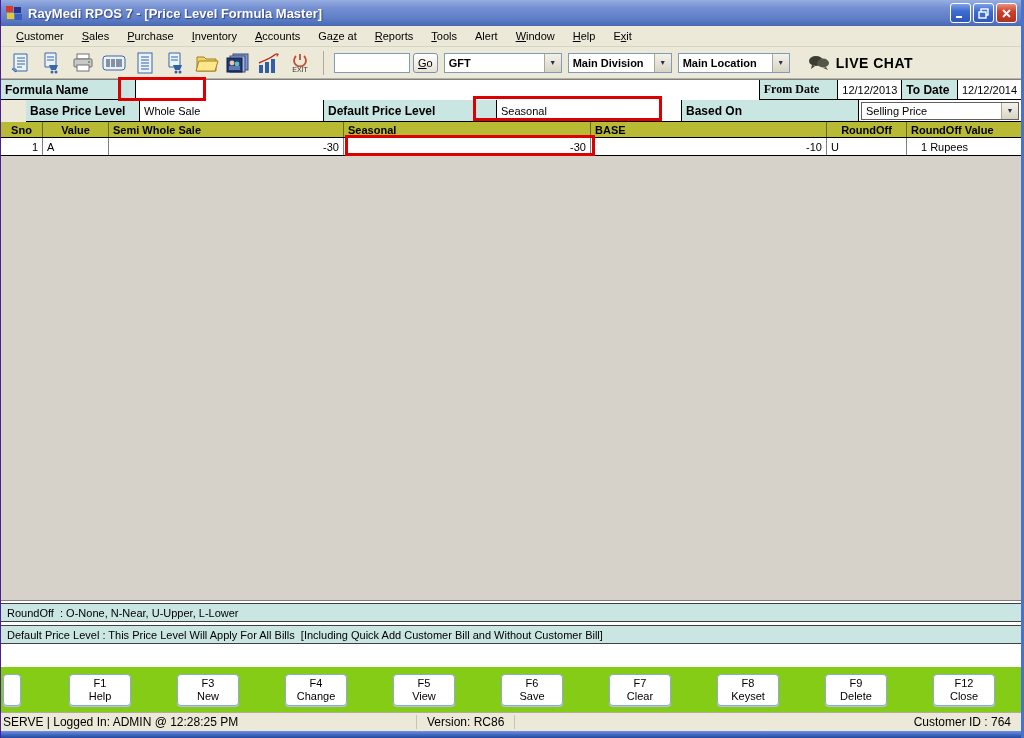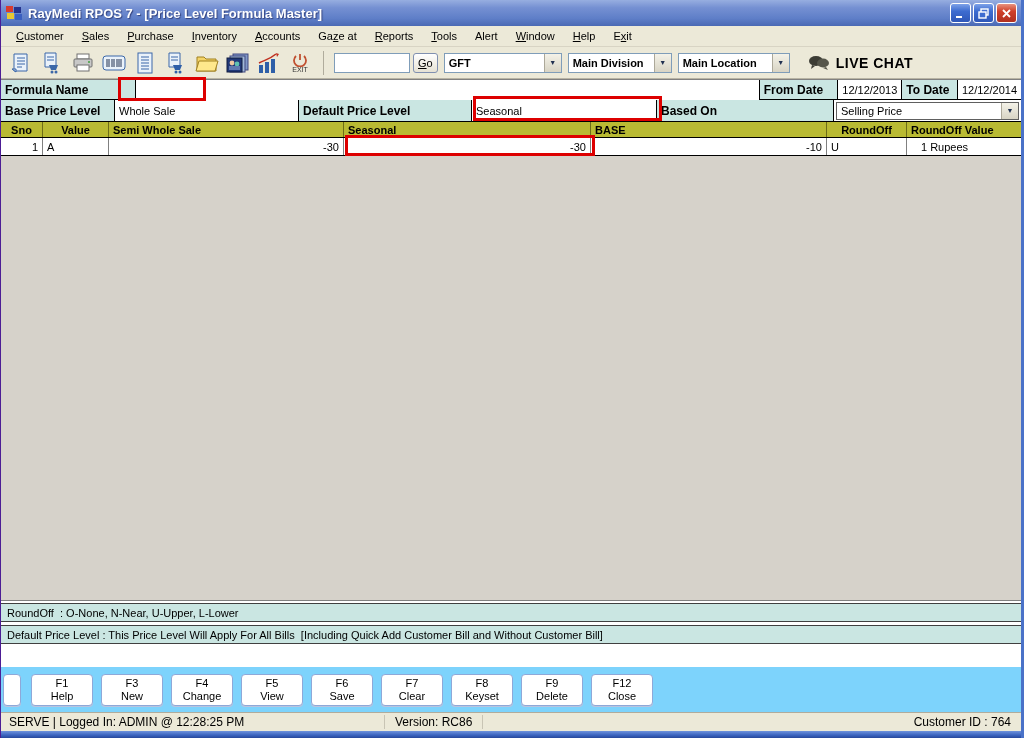--- a/index.html
+++ b/index.html
@@ -265,7 +265,7 @@
     <div class="fval" style="width:628px; padding:11px;">
       <input class="finput" type="text" value="Formula 2" style="">
     </div>
-    <div class="flabel" style="width:79px;">From Date</div>
+    <div class="flabel" style="width:79px;font-family:Liberation Serif, serif;">From Date</div>
     <div class="fval" style="width:64px;">12/12/2013</div>
     <div class="flabel" style="width:56px;">To Date</div>
     <div class="fval" style="flex:1; border-right:none;">12/12/2014</div>

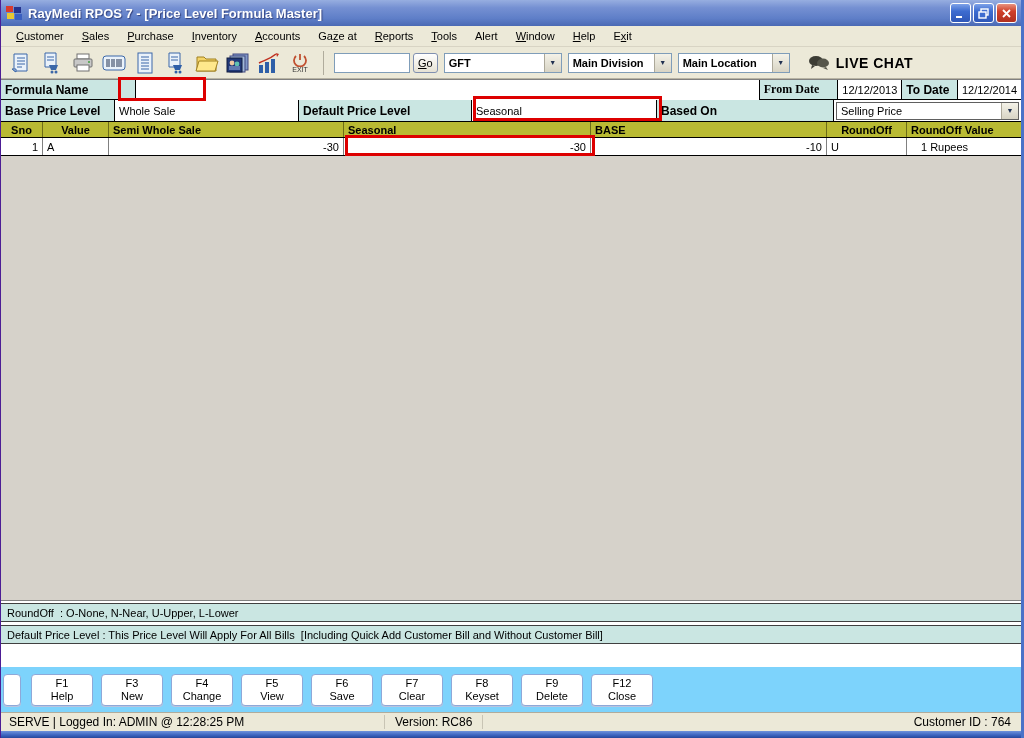--- a/index.html
+++ b/index.html
@@ -50,7 +50,7 @@
   
   .frow { display:flex; border-bottom:1px solid #000; background:#fff; }
   .frow1 { height:21px; flex:0 0 21px; border-top:1px solid #808080; }
-  .frow2 { height:22px; flex:0 0 22px; }
+  .frow2 { height:22px; flex:0 0 22px;margin-left:25px; }
   .flabel { background:#CAE6E2; font-weight:bold; font-size:12px; display:flex; align-items:center;
     padding:0 4px; border-right:1px solid #000; white-space:nowrap; }
   .fval { display:flex; align-items:center; padding:0 4px; background:#fff;

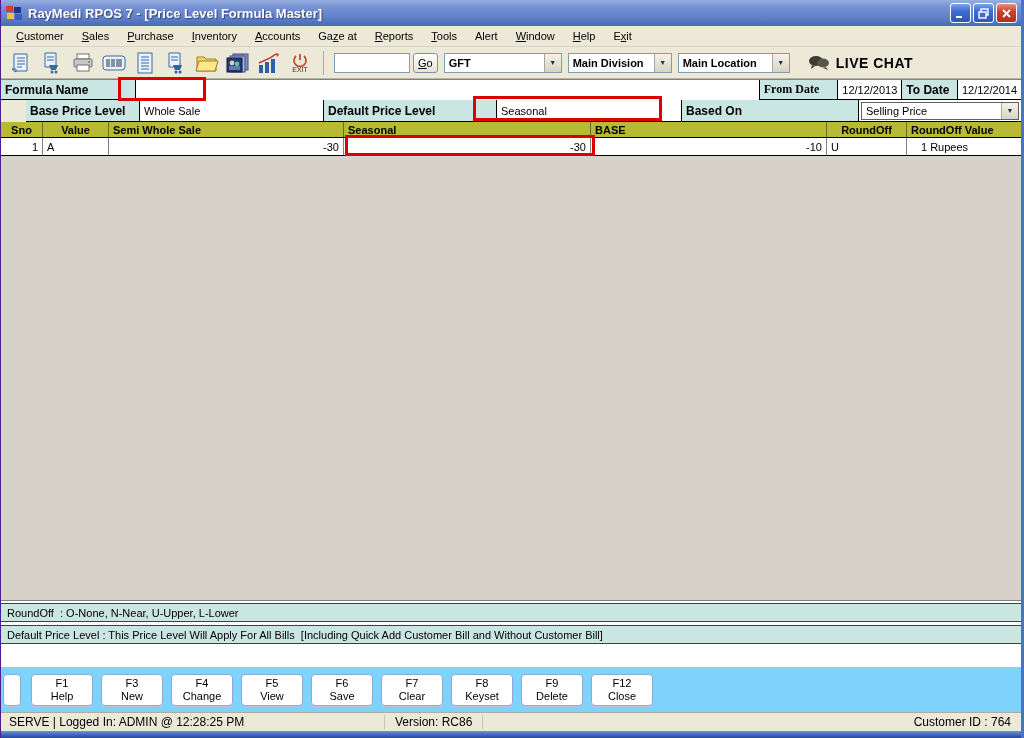--- a/index.html
+++ b/index.html
@@ -83,8 +83,8 @@
     margin-bottom:3px; white-space:pre; font-size:11px; }
 
   
-  .fkeybar { flex:0 0 46px; background:#7dd3fc; border-top:1px solid #fff; display:flex;
-    align-items:center; padding-left:2px; }
+  .fkeybar { flex:0 0 46px; background:#84cc16; border-top:1px solid #fff; display:flex;
+    align-items:center; padding-left:2px;gap:38px; }
   .fkey { width:62px; height:32px; margin-right:8px; background:#fff;
     border:1px solid #8EA8D8; border-radius:4px; box-shadow:0 1px 0 #B8C4E0;
     display:flex; flex-direction:column; align-items:center; justify-content:center;

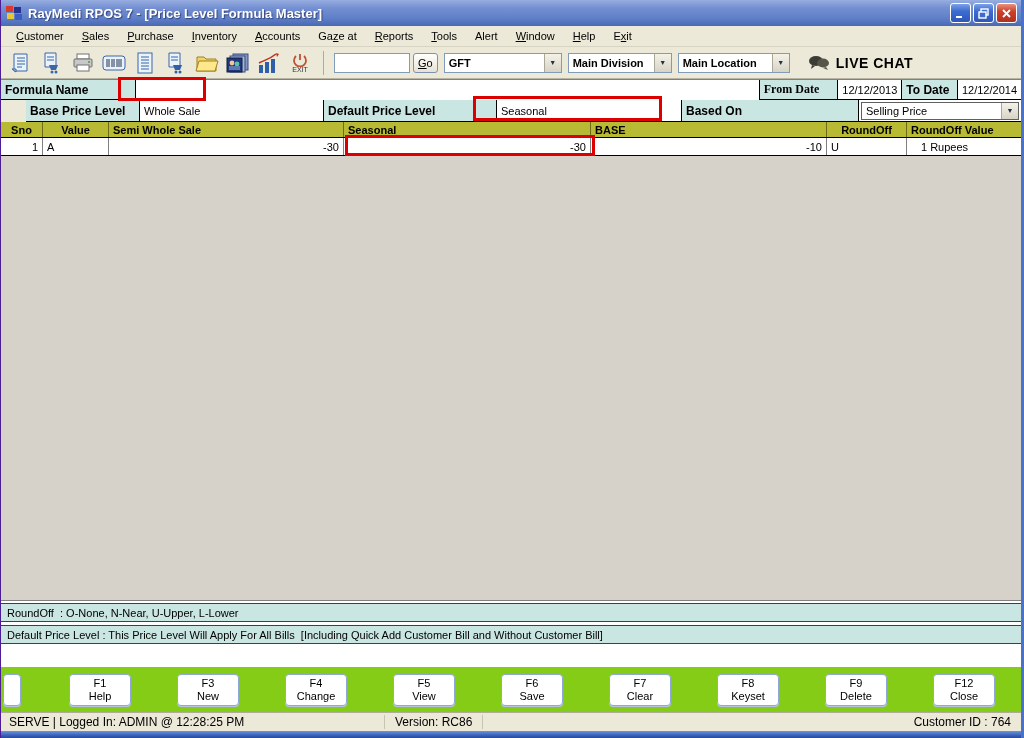--- a/index.html
+++ b/index.html
@@ -94,7 +94,7 @@
   
   .statusbar { flex:0 0 19px; background:#ECE9D8; border-top:1px solid #B0AC9C;
     display:flex; align-items:center; font-size:12px; }
-  .statusbar .s-left { width:384px; padding-left:8px; border-right:1px solid #C8C4B4; }
+  .statusbar .s-left { width:416px; padding-left:2px; border-right:1px solid #C8C4B4; }
   .statusbar .s-center { padding:0 10px; border-right:1px solid #C8C4B4; }
   .statusbar .s-right { flex:1; text-align:right; padding-right:10px; }
 

